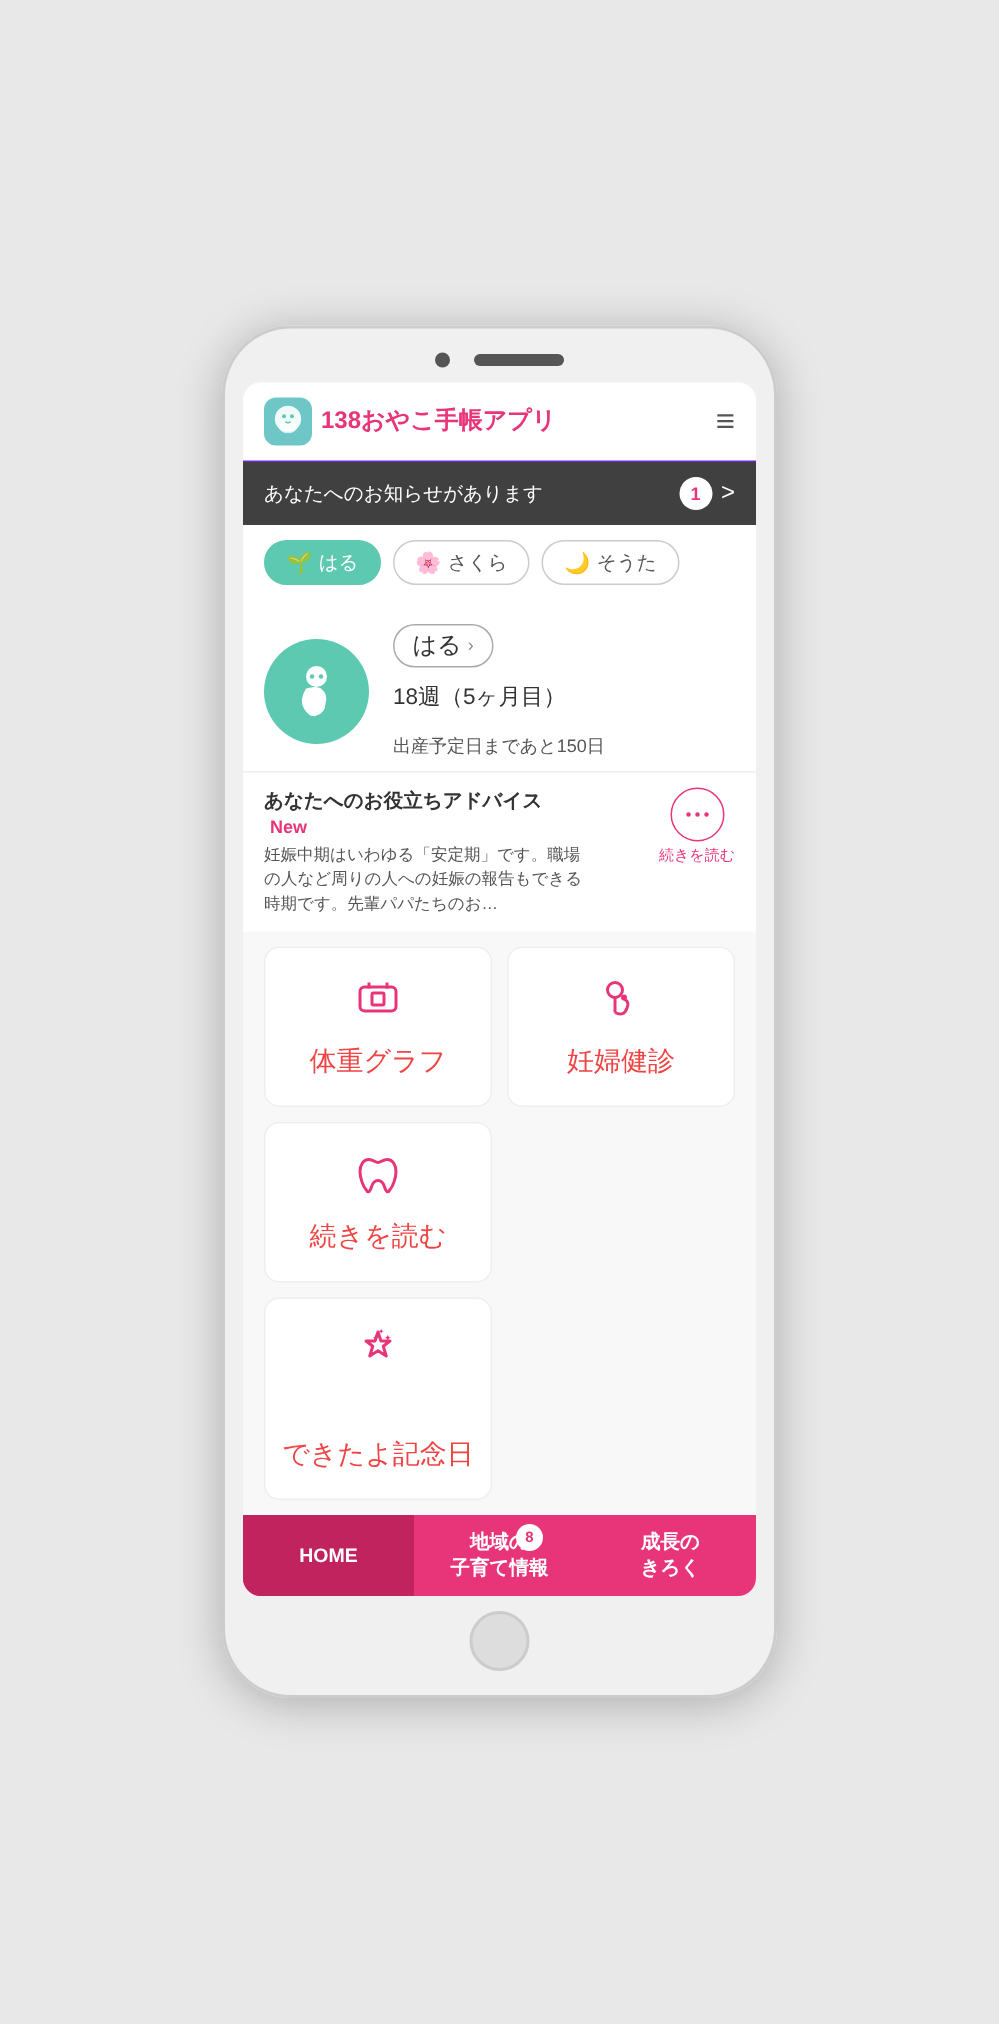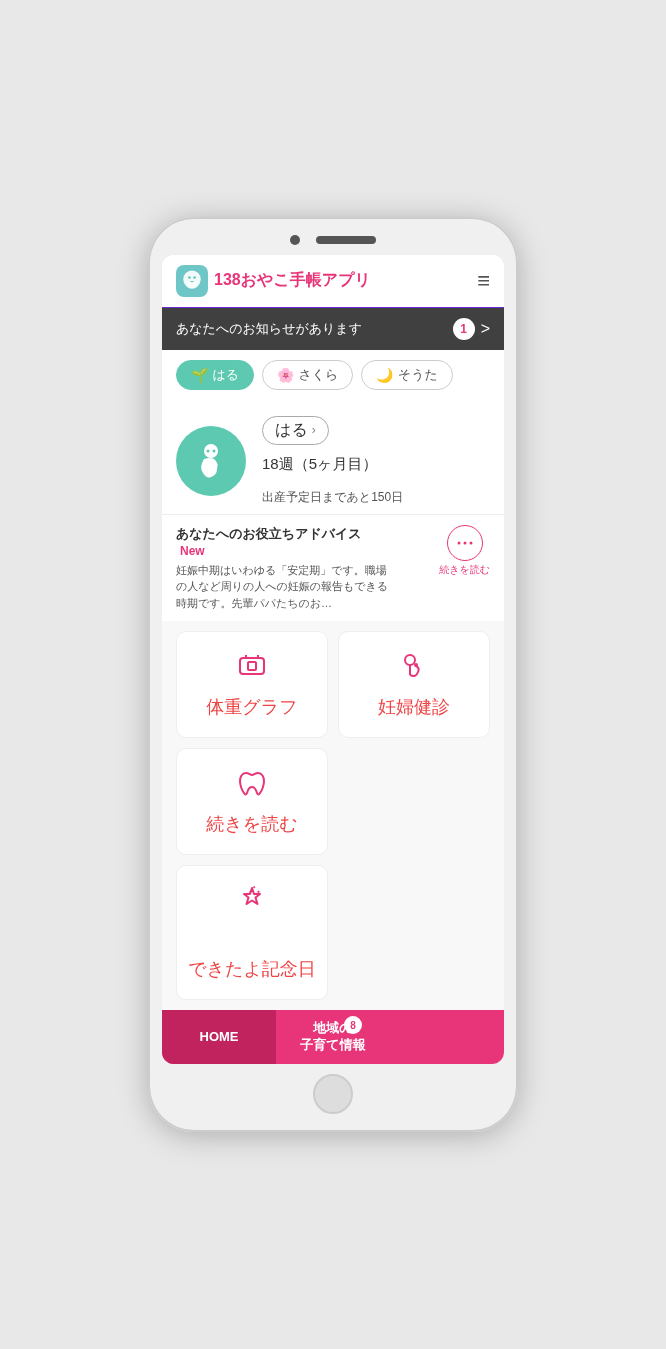--- a/index.html
+++ b/index.html
@@ -460,6 +460,9 @@
         <div class="nav-badge">8</div>
         <span class="nav-item-label">地域の<br>子育て情報</span>
       </div>
+      <div class="nav-item">
+        <span class="nav-item-label">成長の<br>きろく</span>
+      </div>
     </div>
 
   </div>

